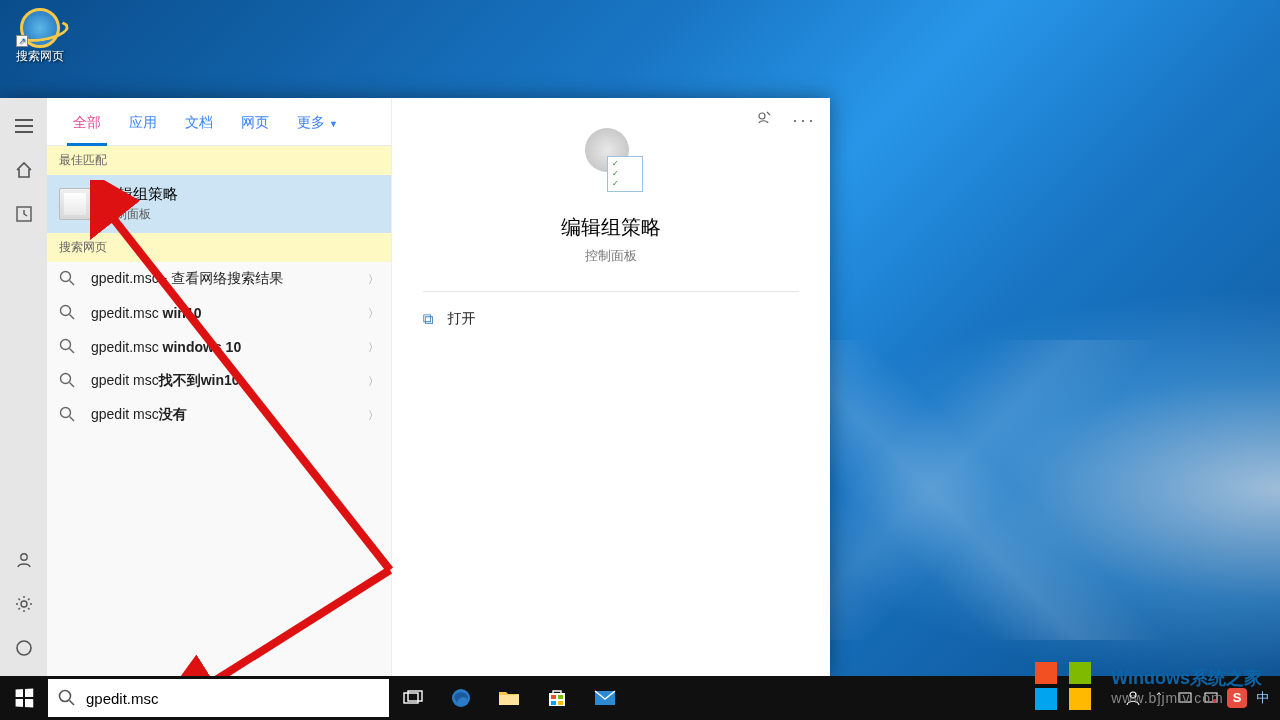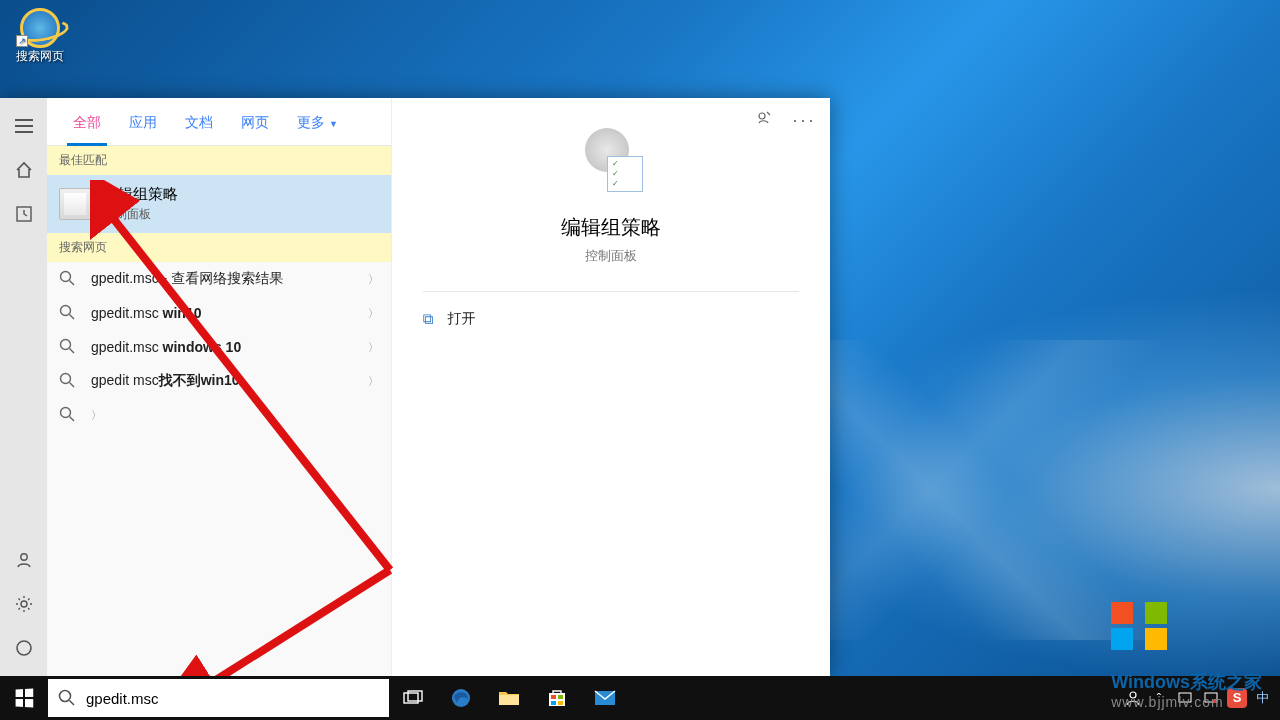--- a/index.html
+++ b/index.html
@@ -213,6 +213,7 @@
             <path d="M10.5 10.5 L15 15" stroke="#666" stroke-width="1.4"></path>
           </svg>
         </span>
+      <span class="wi-text"><span>gpedit msc</span><b>没有</b></span>
       <span class="wi-arrow">〉</span>
     </div>
   </div>

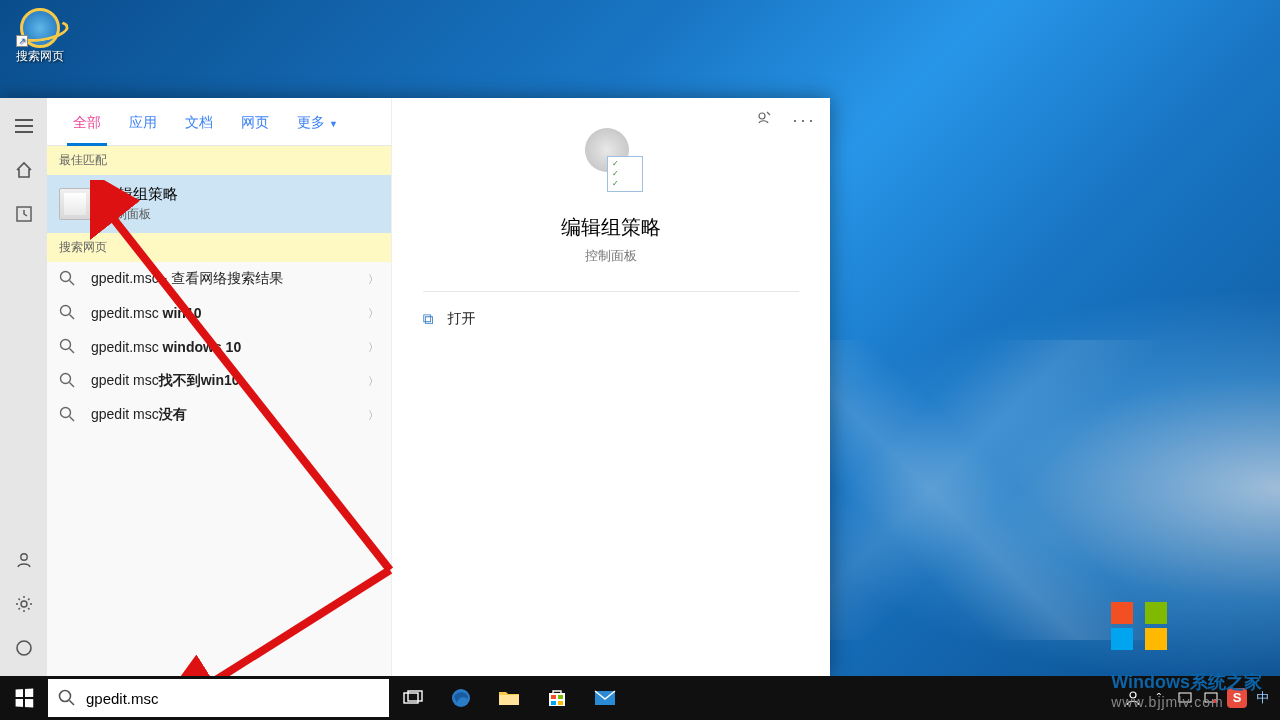--- a/index.html
+++ b/index.html
@@ -83,7 +83,7 @@
 .tray .sogou { width:20px; height:20px; background:#e74c3c; border-radius:4px; color:#fff; font-size:13px; font-weight:bold; line-height:20px; text-align:center; }
 
 
-.watermark { position: absolute; right: 18px; bottom: 10px; display: flex; gap: 20px; pointer-events: none; flex-direction: column; }
+.watermark { position: absolute; right: 18px; bottom: 10px; display: flex; align-items: center; gap: 20px; pointer-events: none; }
 .watermark .wm-logo { width: 56px; height: 48px; position: relative; }
 .watermark .wm-logo .q { position: absolute; width: 22px; height: 22px; }
 .watermark .wm-logo .q1 { background:#f25022; top:0; left:0; }

